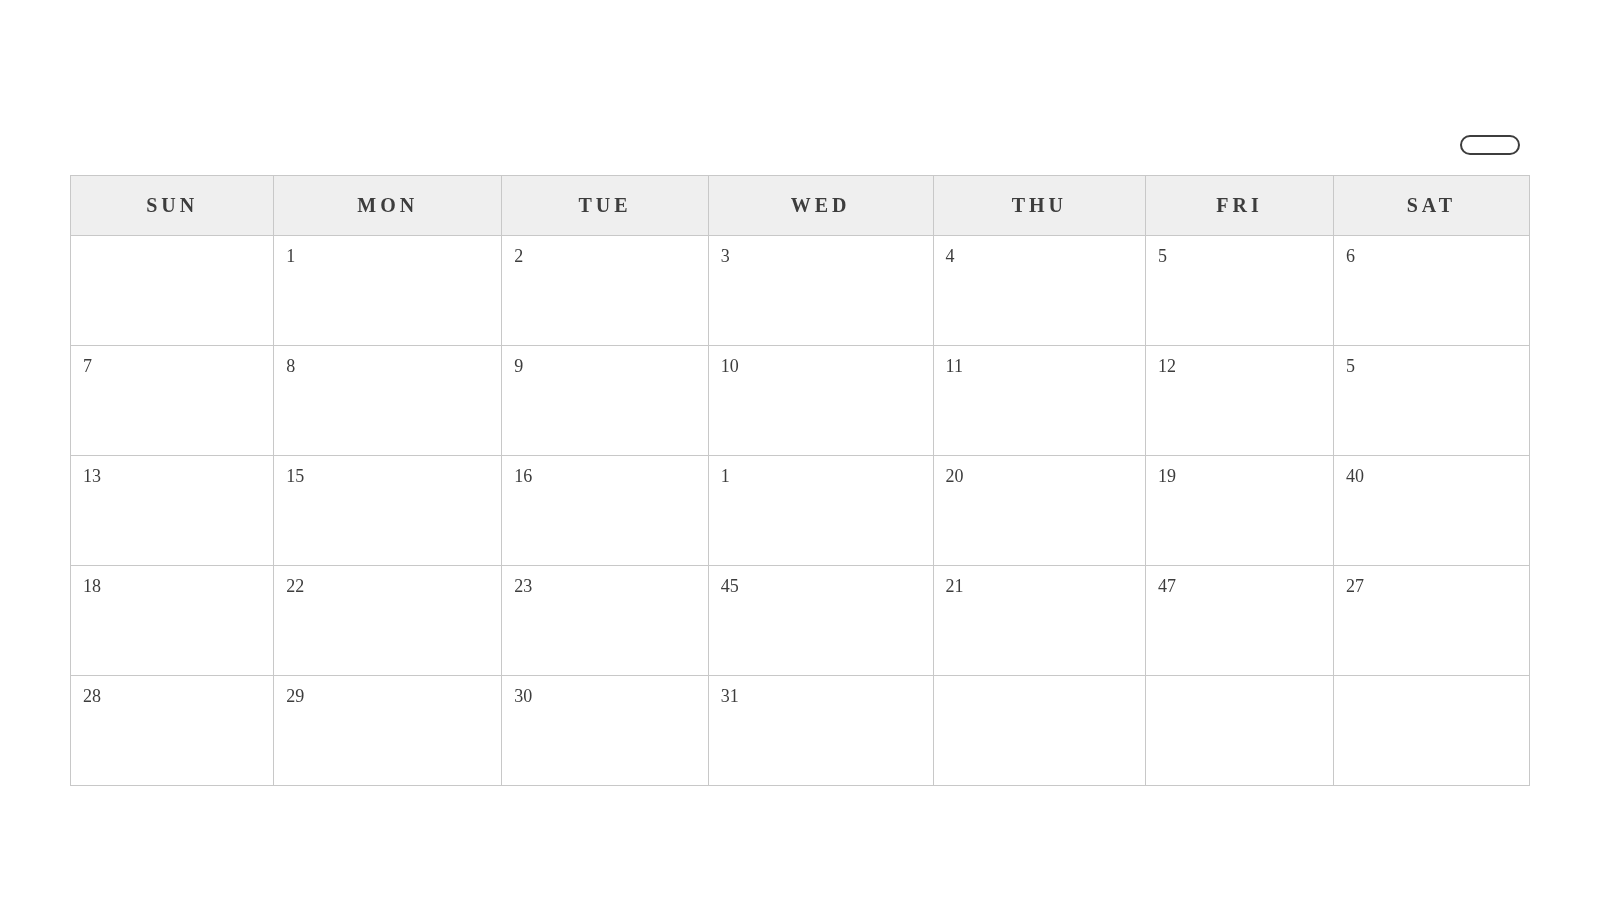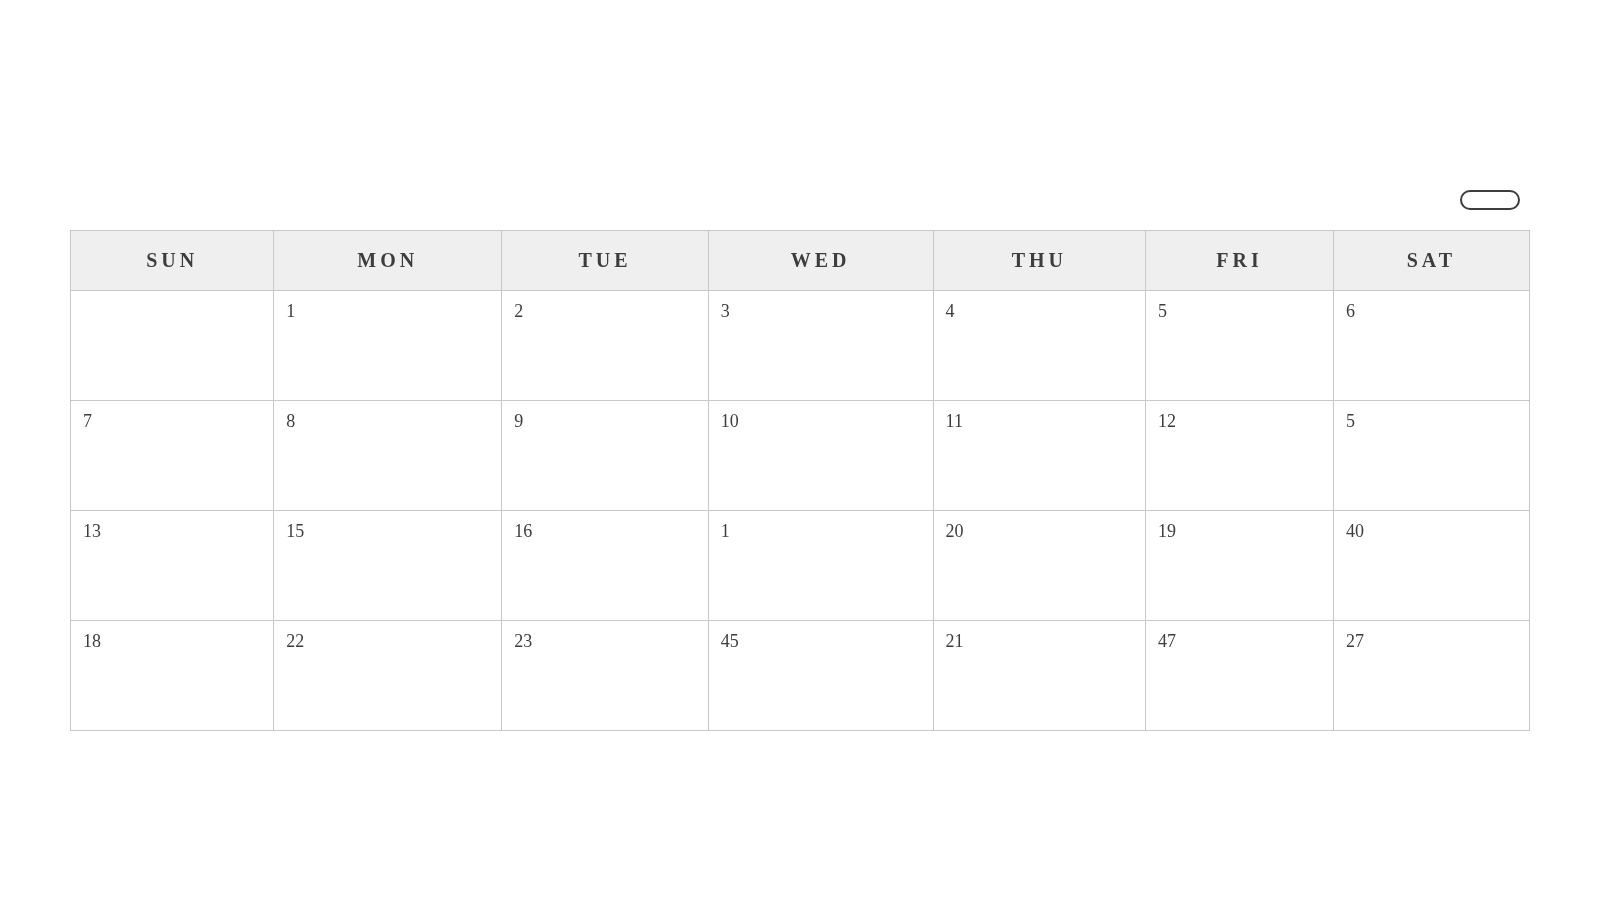--- a/index.html
+++ b/index.html
@@ -145,6 +145,15 @@
           <td><span class="day-num">47</span></td>
           <td><span class="day-num">27</span></td>
         </tr>
+        <tr>
+          <td><span class="day-num">28</span></td>
+          <td><span class="day-num">29</span></td>
+          <td><span class="day-num">30</span></td>
+          <td><span class="day-num">31</span></td>
+          <td class="empty"></td>
+          <td class="empty"></td>
+          <td class="empty"></td>
+        </tr>
       </tbody>
   </table>
 </div>

